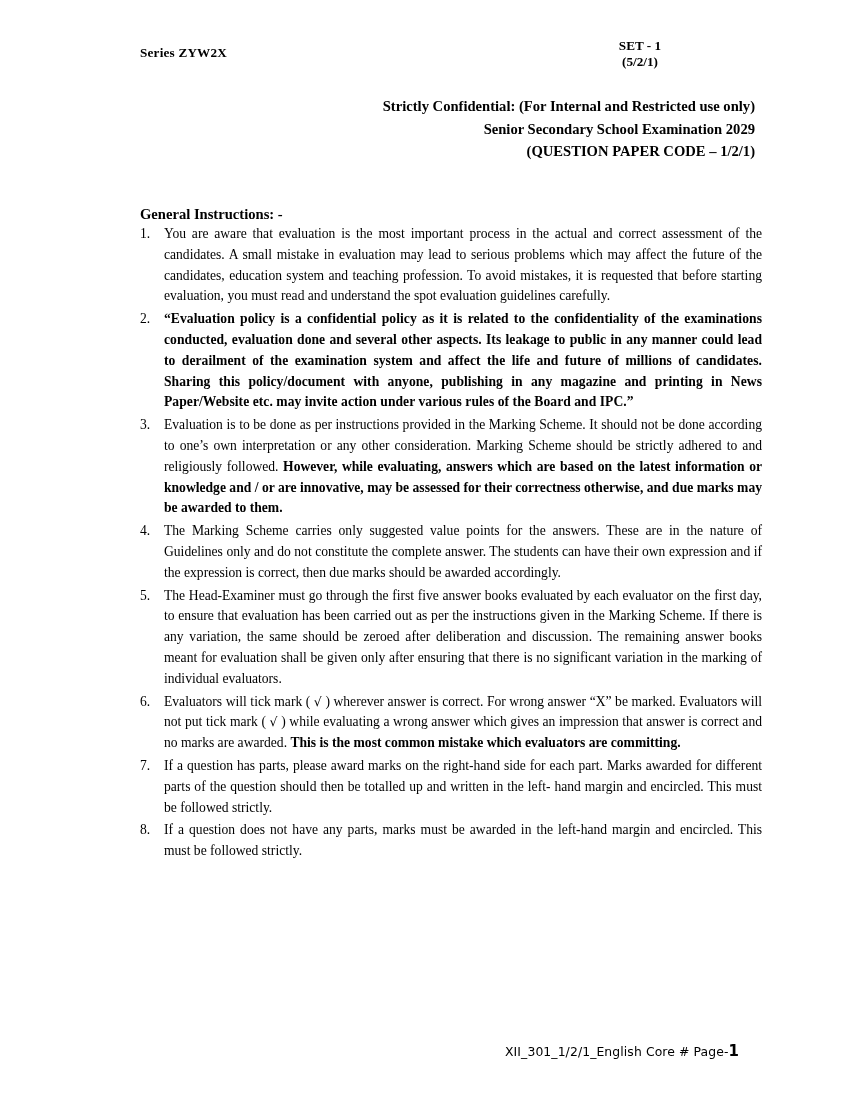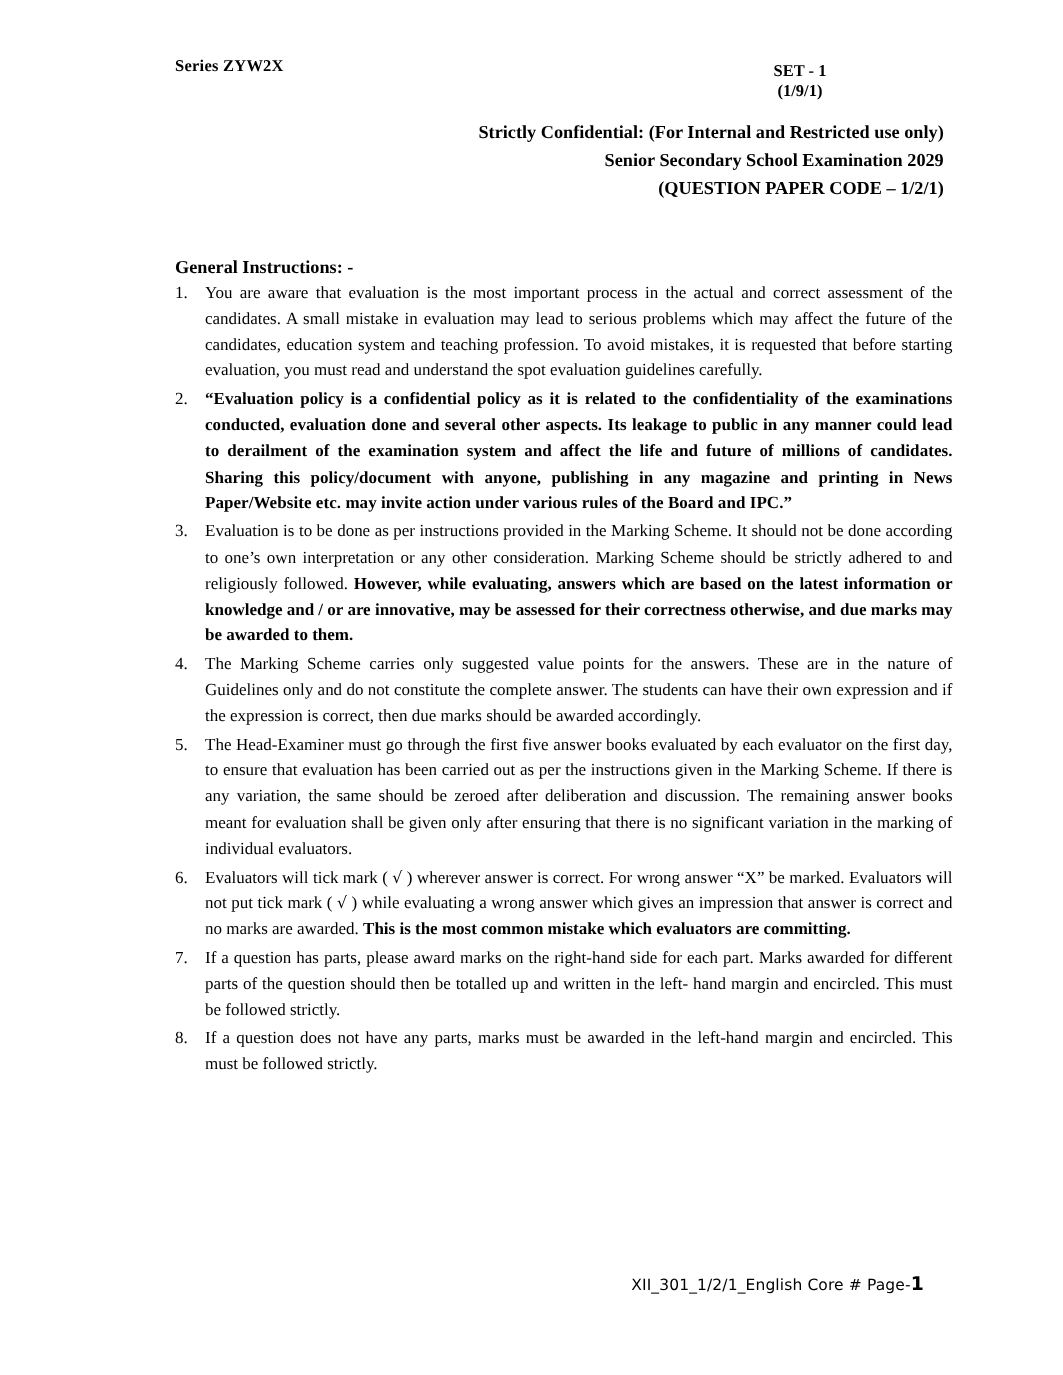--- a/index.html
+++ b/index.html
@@ -43,7 +43,7 @@
   .set-block {
     position: absolute;
     left: 440px;
-    top: 16px;
+    top: 5px;
     width: 120px;
     text-align: center;
     font-weight: bold;

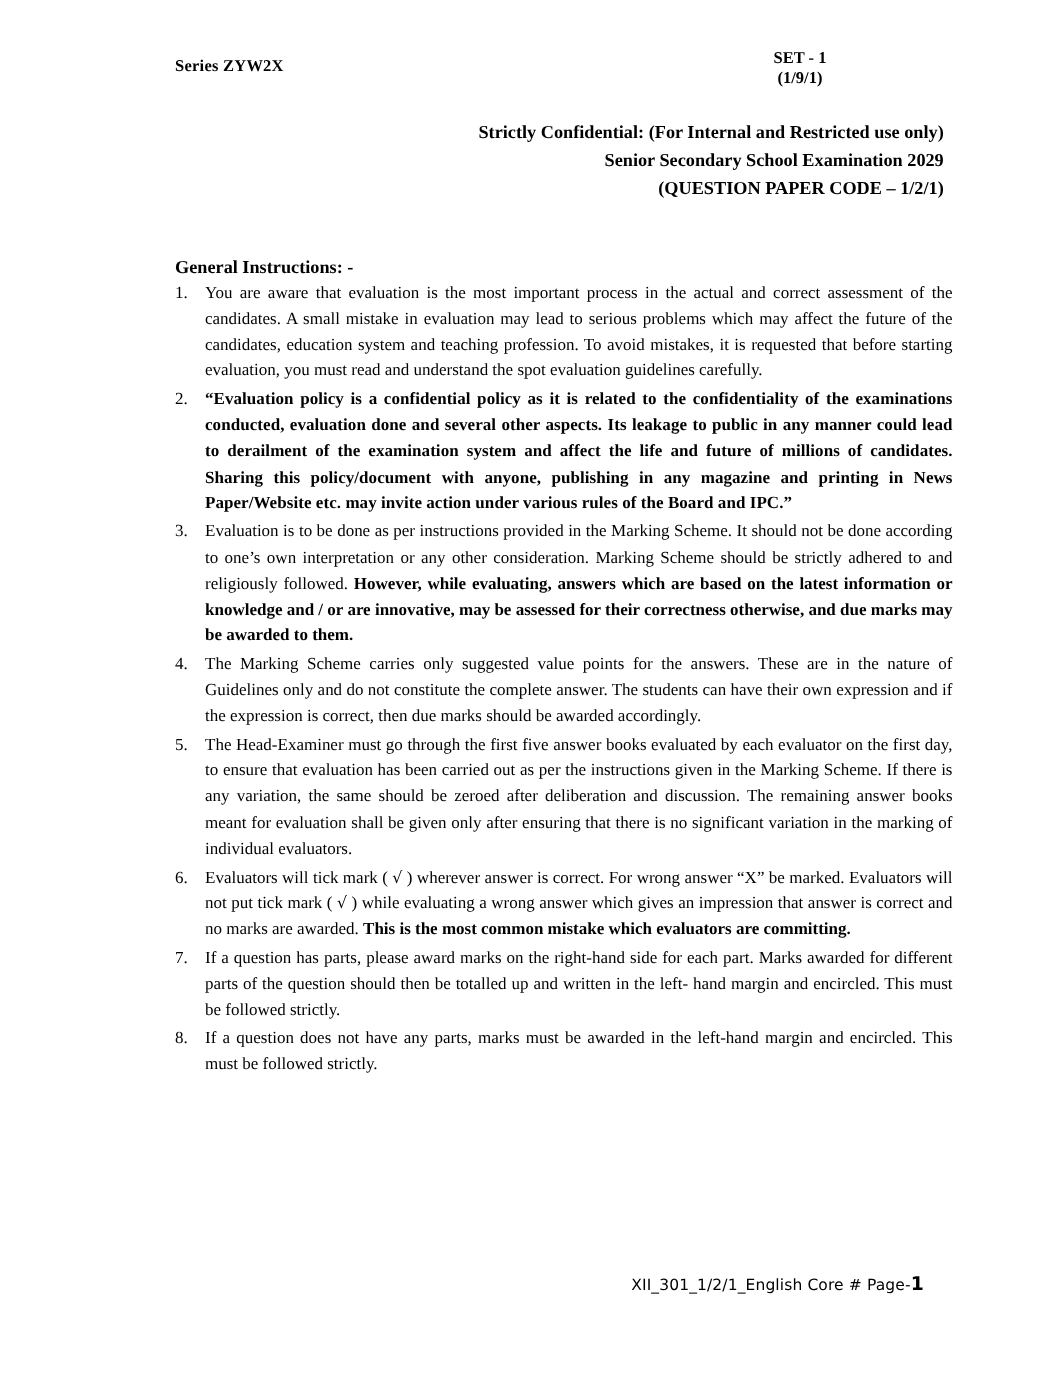--- a/index.html
+++ b/index.html
@@ -144,7 +144,7 @@
     <div class="series-label">Series ZYW2X</div>
     <div class="set-block">
       <div class="set-line">SET - 1</div>
-      <div class="set-code">(1/9/1)</div>
+      <div class="set-code">(5/2/1)</div>
     </div>
   </div>
 

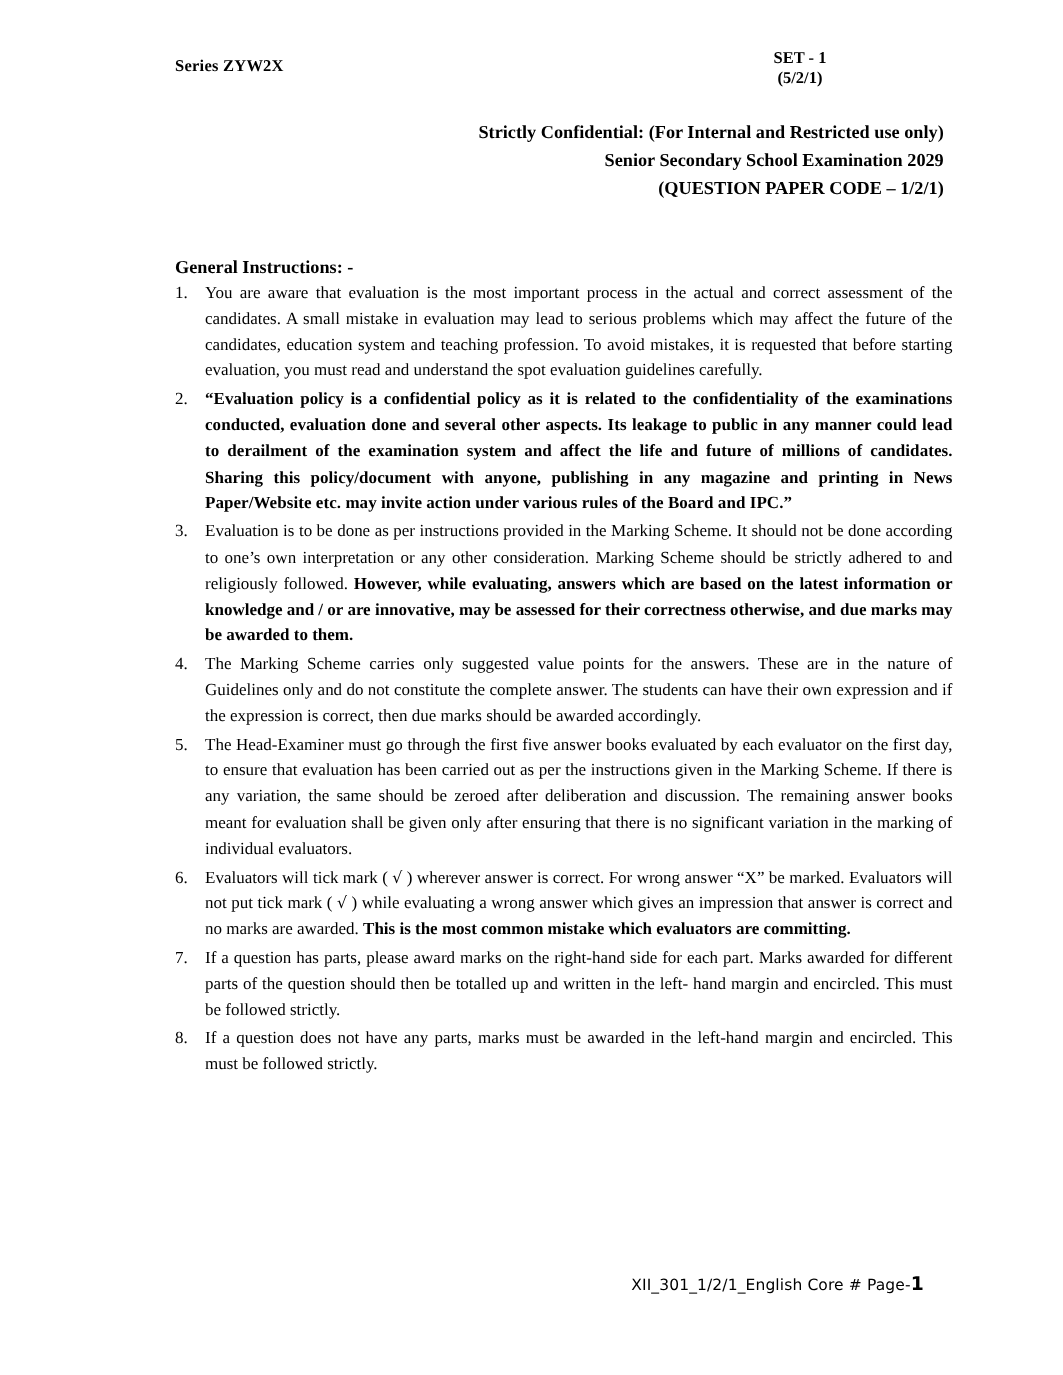--- a/index.html
+++ b/index.html
@@ -122,7 +122,7 @@
   .footer {
     position: absolute;
     left: 505px;
-    top: 1018px;
+    top: 1042px;
     width: 260px;
     font-family: "DejaVu Sans", "Liberation Sans", sans-serif;
     font-size: 12.4px;

